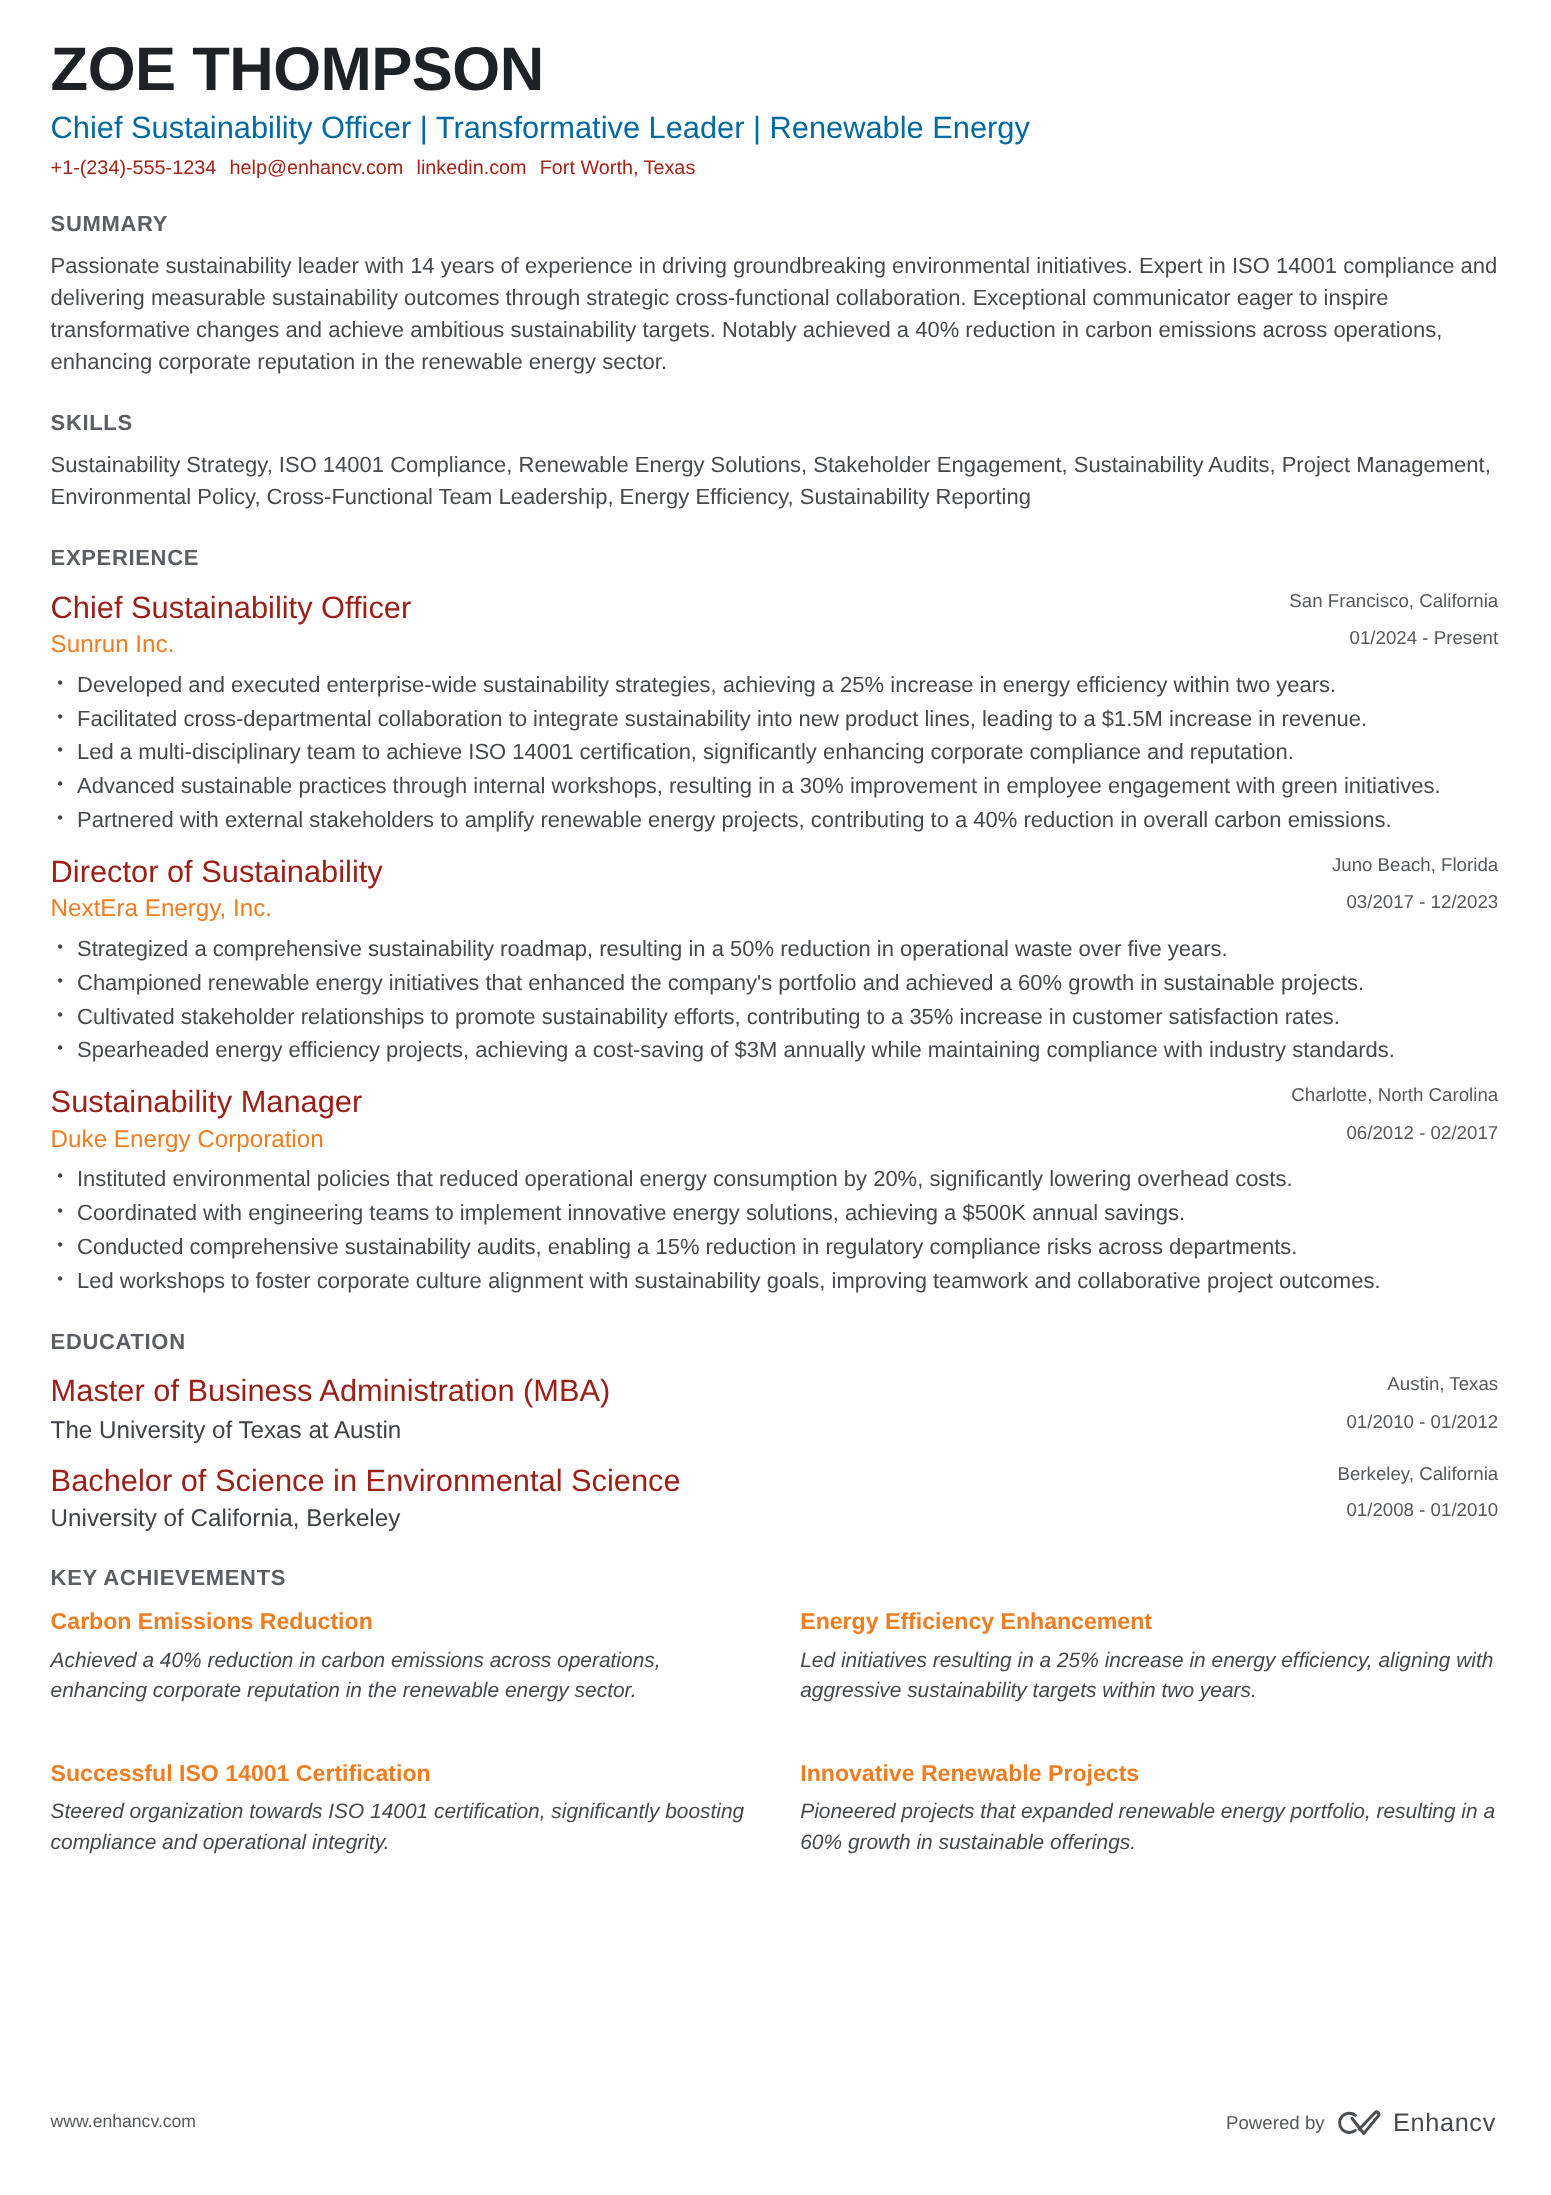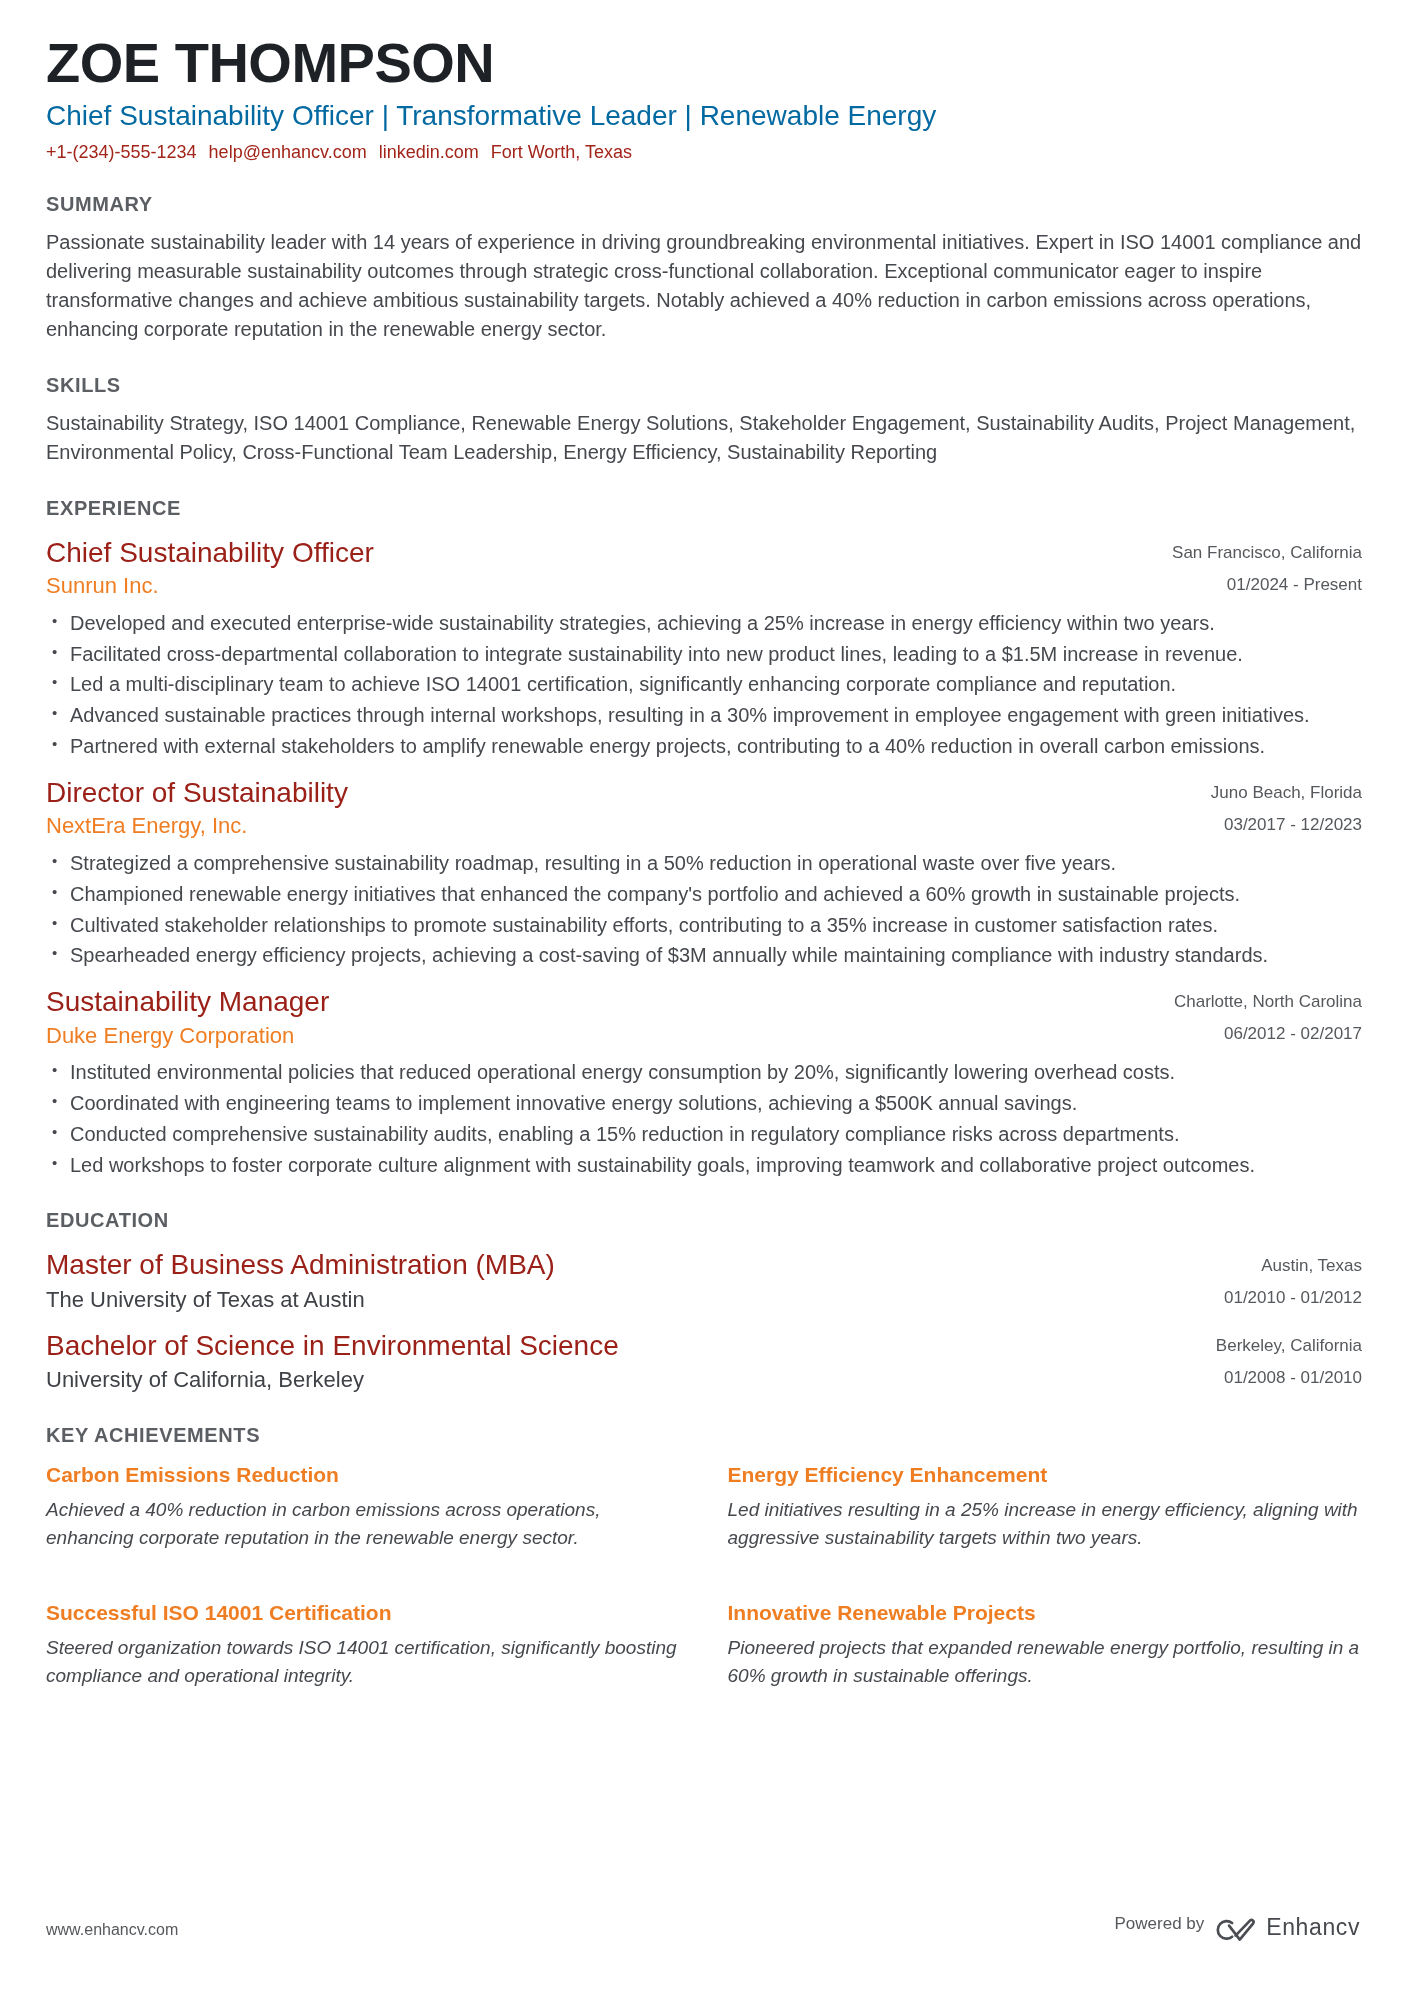--- a/index.html
+++ b/index.html
@@ -22,7 +22,7 @@
 
   
   .entry{margin-top:15px;}
-  .row{display:flex;justify-content:space-between;align-items:center;}
+  .row{display:flex;justify-content:space-between;align-items:flex-start;}
   .entry-title{font-size:28px;font-weight:500;color:#9a2018;line-height:1.2;}
   .company{font-size:22px;font-weight:500;color:#ef7d22;line-height:1.25;margin-top:3px;}
   .school{font-size:22px;font-weight:400;color:#3f4247;line-height:1.25;margin-top:4px;}

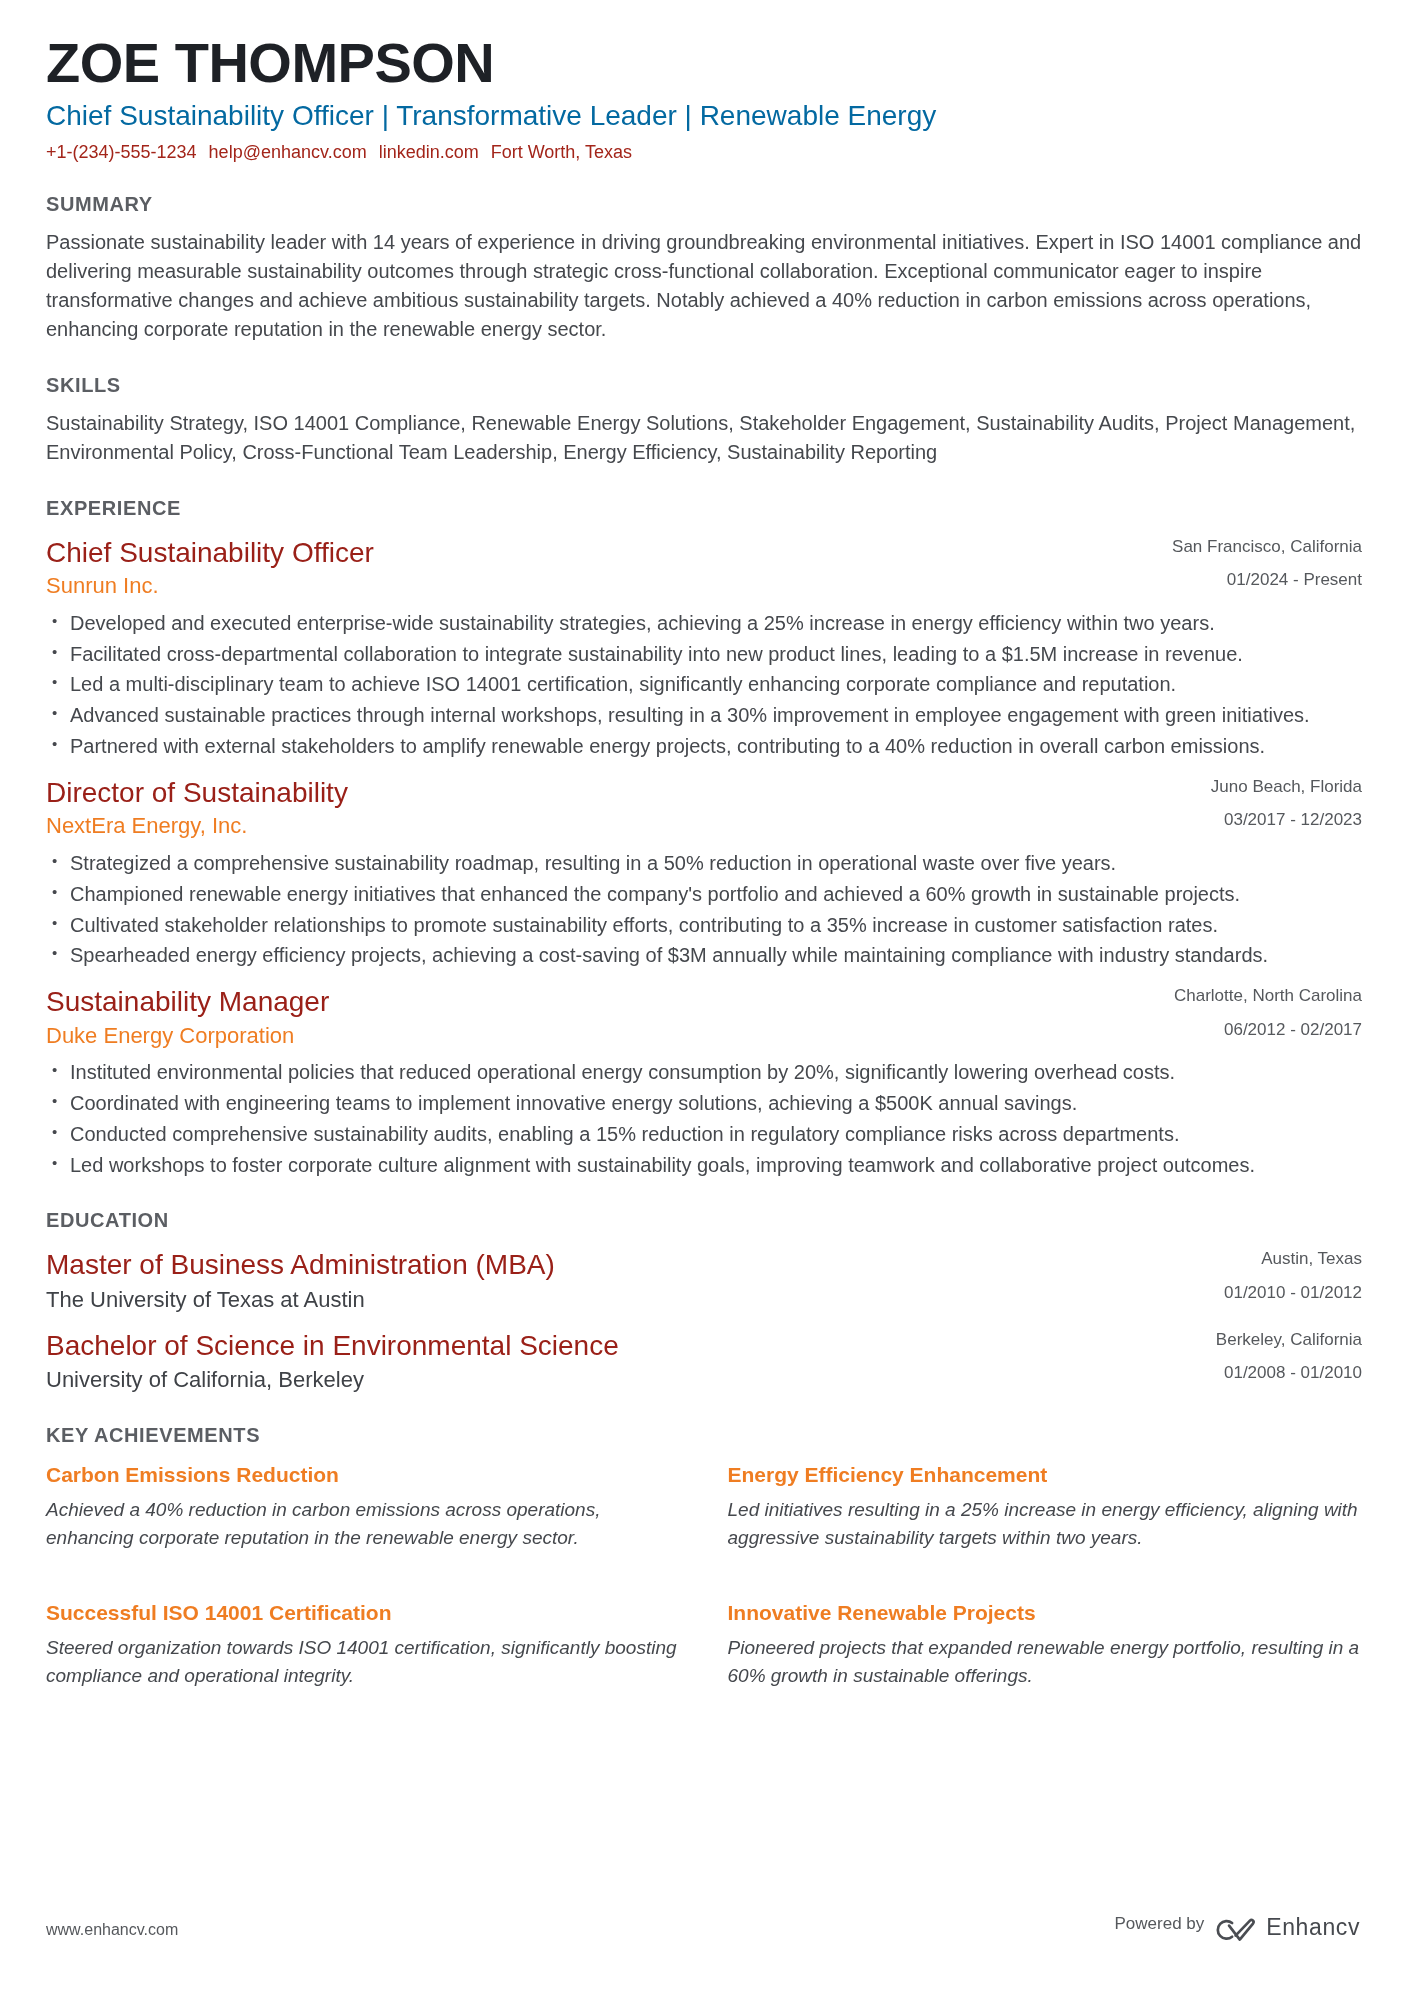--- a/index.html
+++ b/index.html
@@ -41,7 +41,7 @@
   
   .footer{position:absolute;left:46px;right:50px;bottom:50px;display:flex;justify-content:space-between;align-items:center;}
   .footer-site{font-size:16px;color:#55585c;}
-  .powered{display:flex;align-items:flex-start;gap:8px;}
+  .powered{display:flex;align-items:center;gap:8px;}
   .powered-label{font-size:17px;color:#55585c;}
   .brand-text{font-size:23px;color:#46494e;letter-spacing:0.6px;}
   .logo-svg{display:block;}

